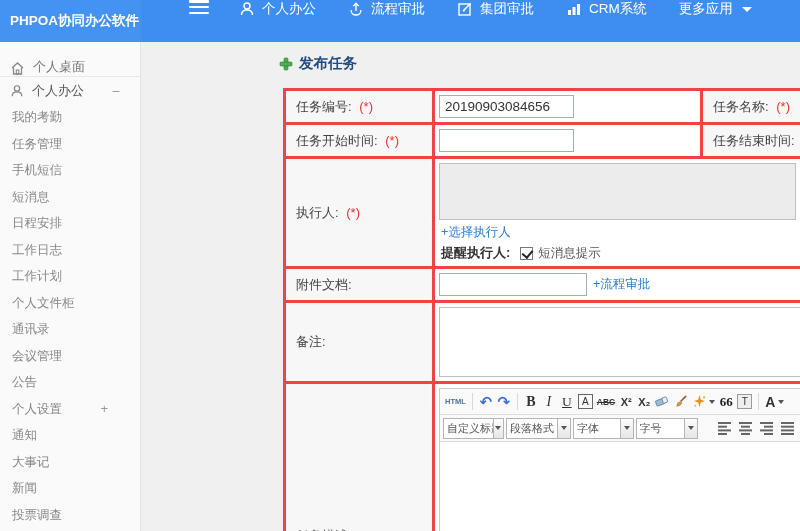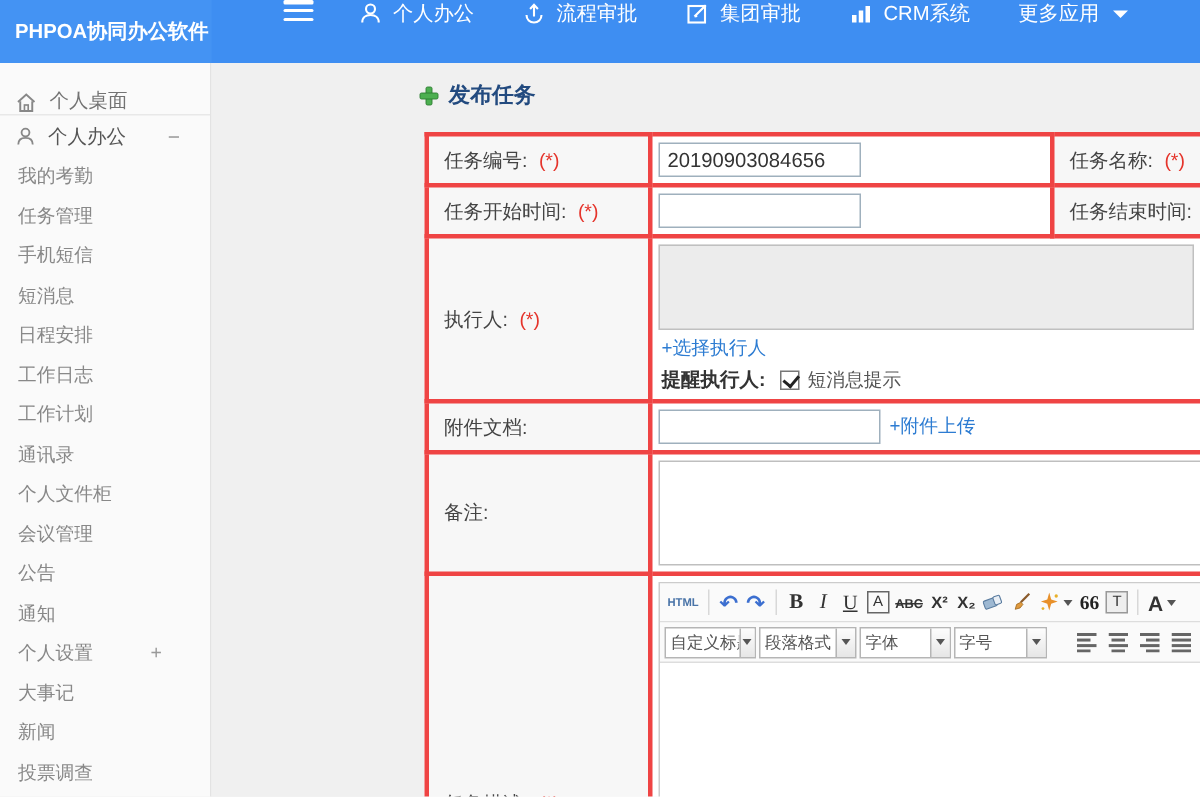--- a/index.html
+++ b/index.html
@@ -278,7 +278,7 @@
       <td class="fld" colspan="2">
         <div class="att-line">
           <input class="txt w-att" style="">
-          <a class="link">+附件上传</a>
+          <a class="link">+流程审批</a>
         </div>
       </td>
     </tr>

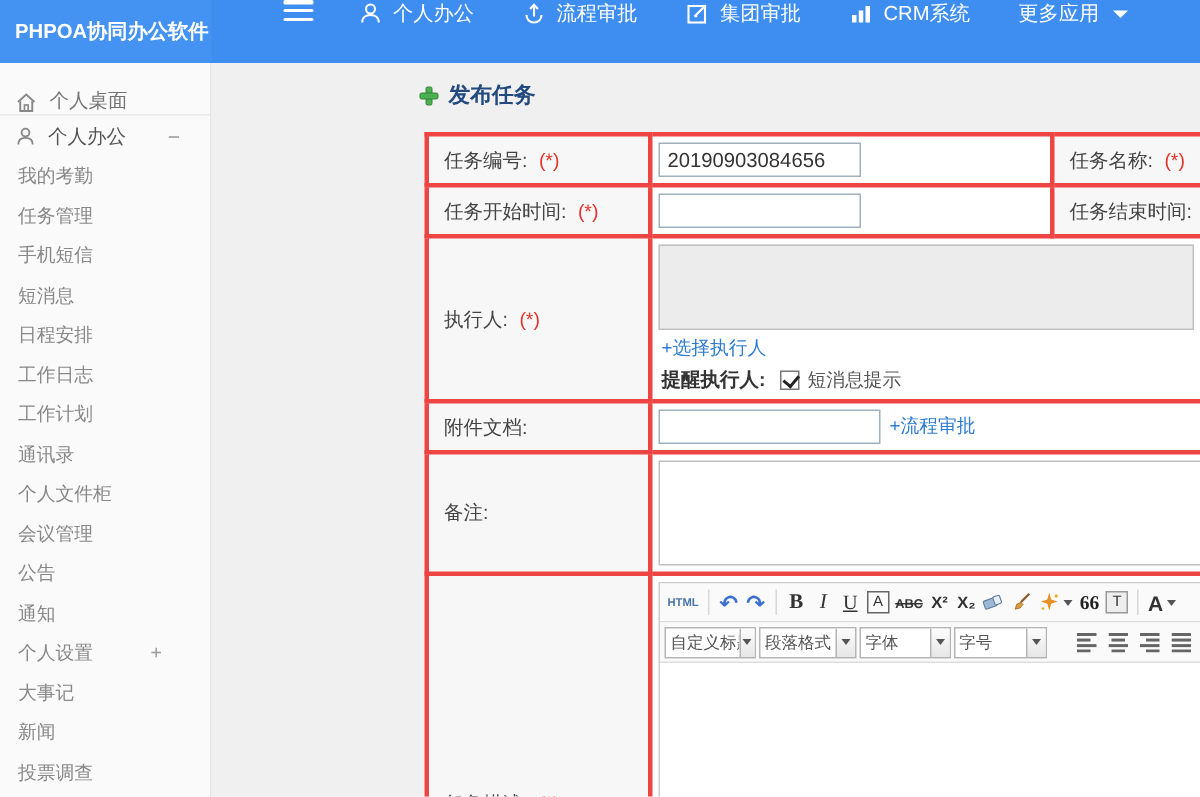--- a/index.html
+++ b/index.html
@@ -197,8 +197,8 @@
     <li>日程安排</li>
     <li>工作日志</li>
     <li>工作计划</li>
+    <li>个人文件柜</li>
     <li>通讯录</li>
-    <li>个人文件柜</li>
     <li>会议管理</li>
     <li>公告</li>
     <li>通知</li>

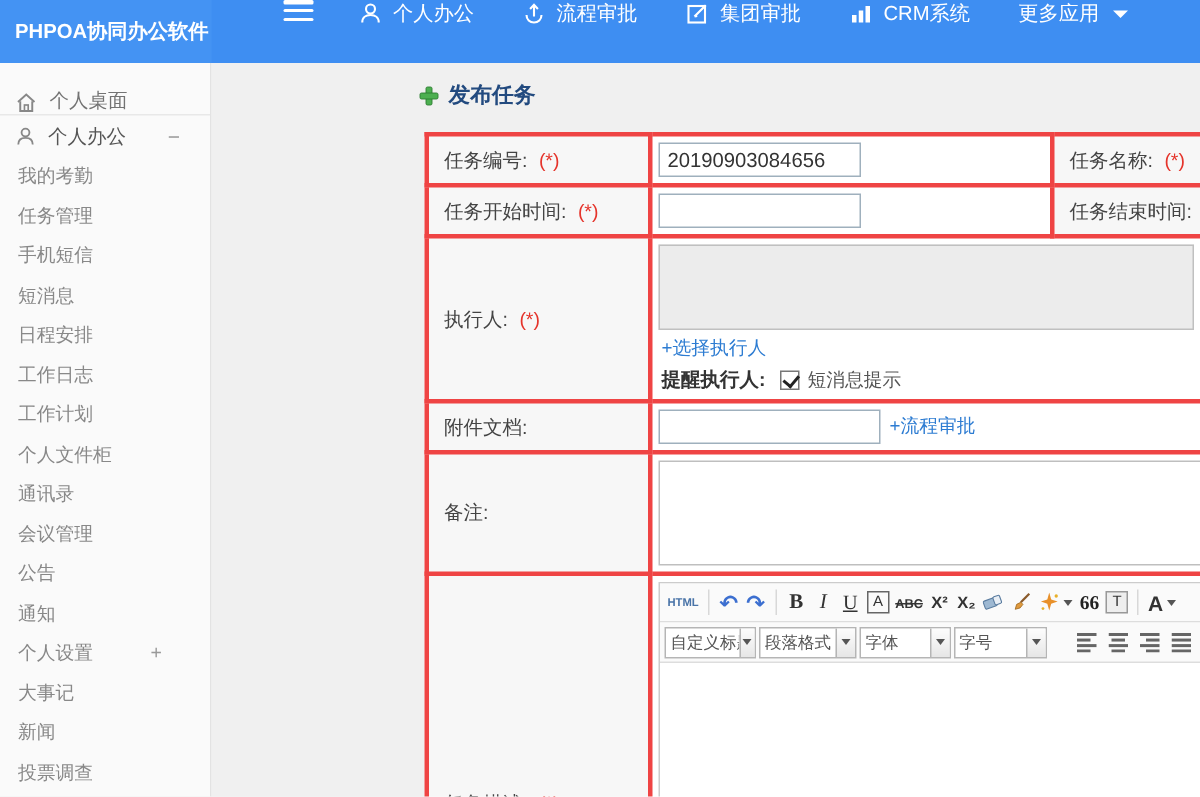--- a/index.html
+++ b/index.html
@@ -201,11 +201,11 @@
     <li>通讯录</li>
     <li>会议管理</li>
     <li>公告</li>
-    <li>通知</li>
     <li>
       <span>个人设置</span>
       <span class="toggle">+</span>
     </li>
+    <li>通知</li>
     <li>大事记</li>
     <li>新闻</li>
     <li>投票调查</li>

